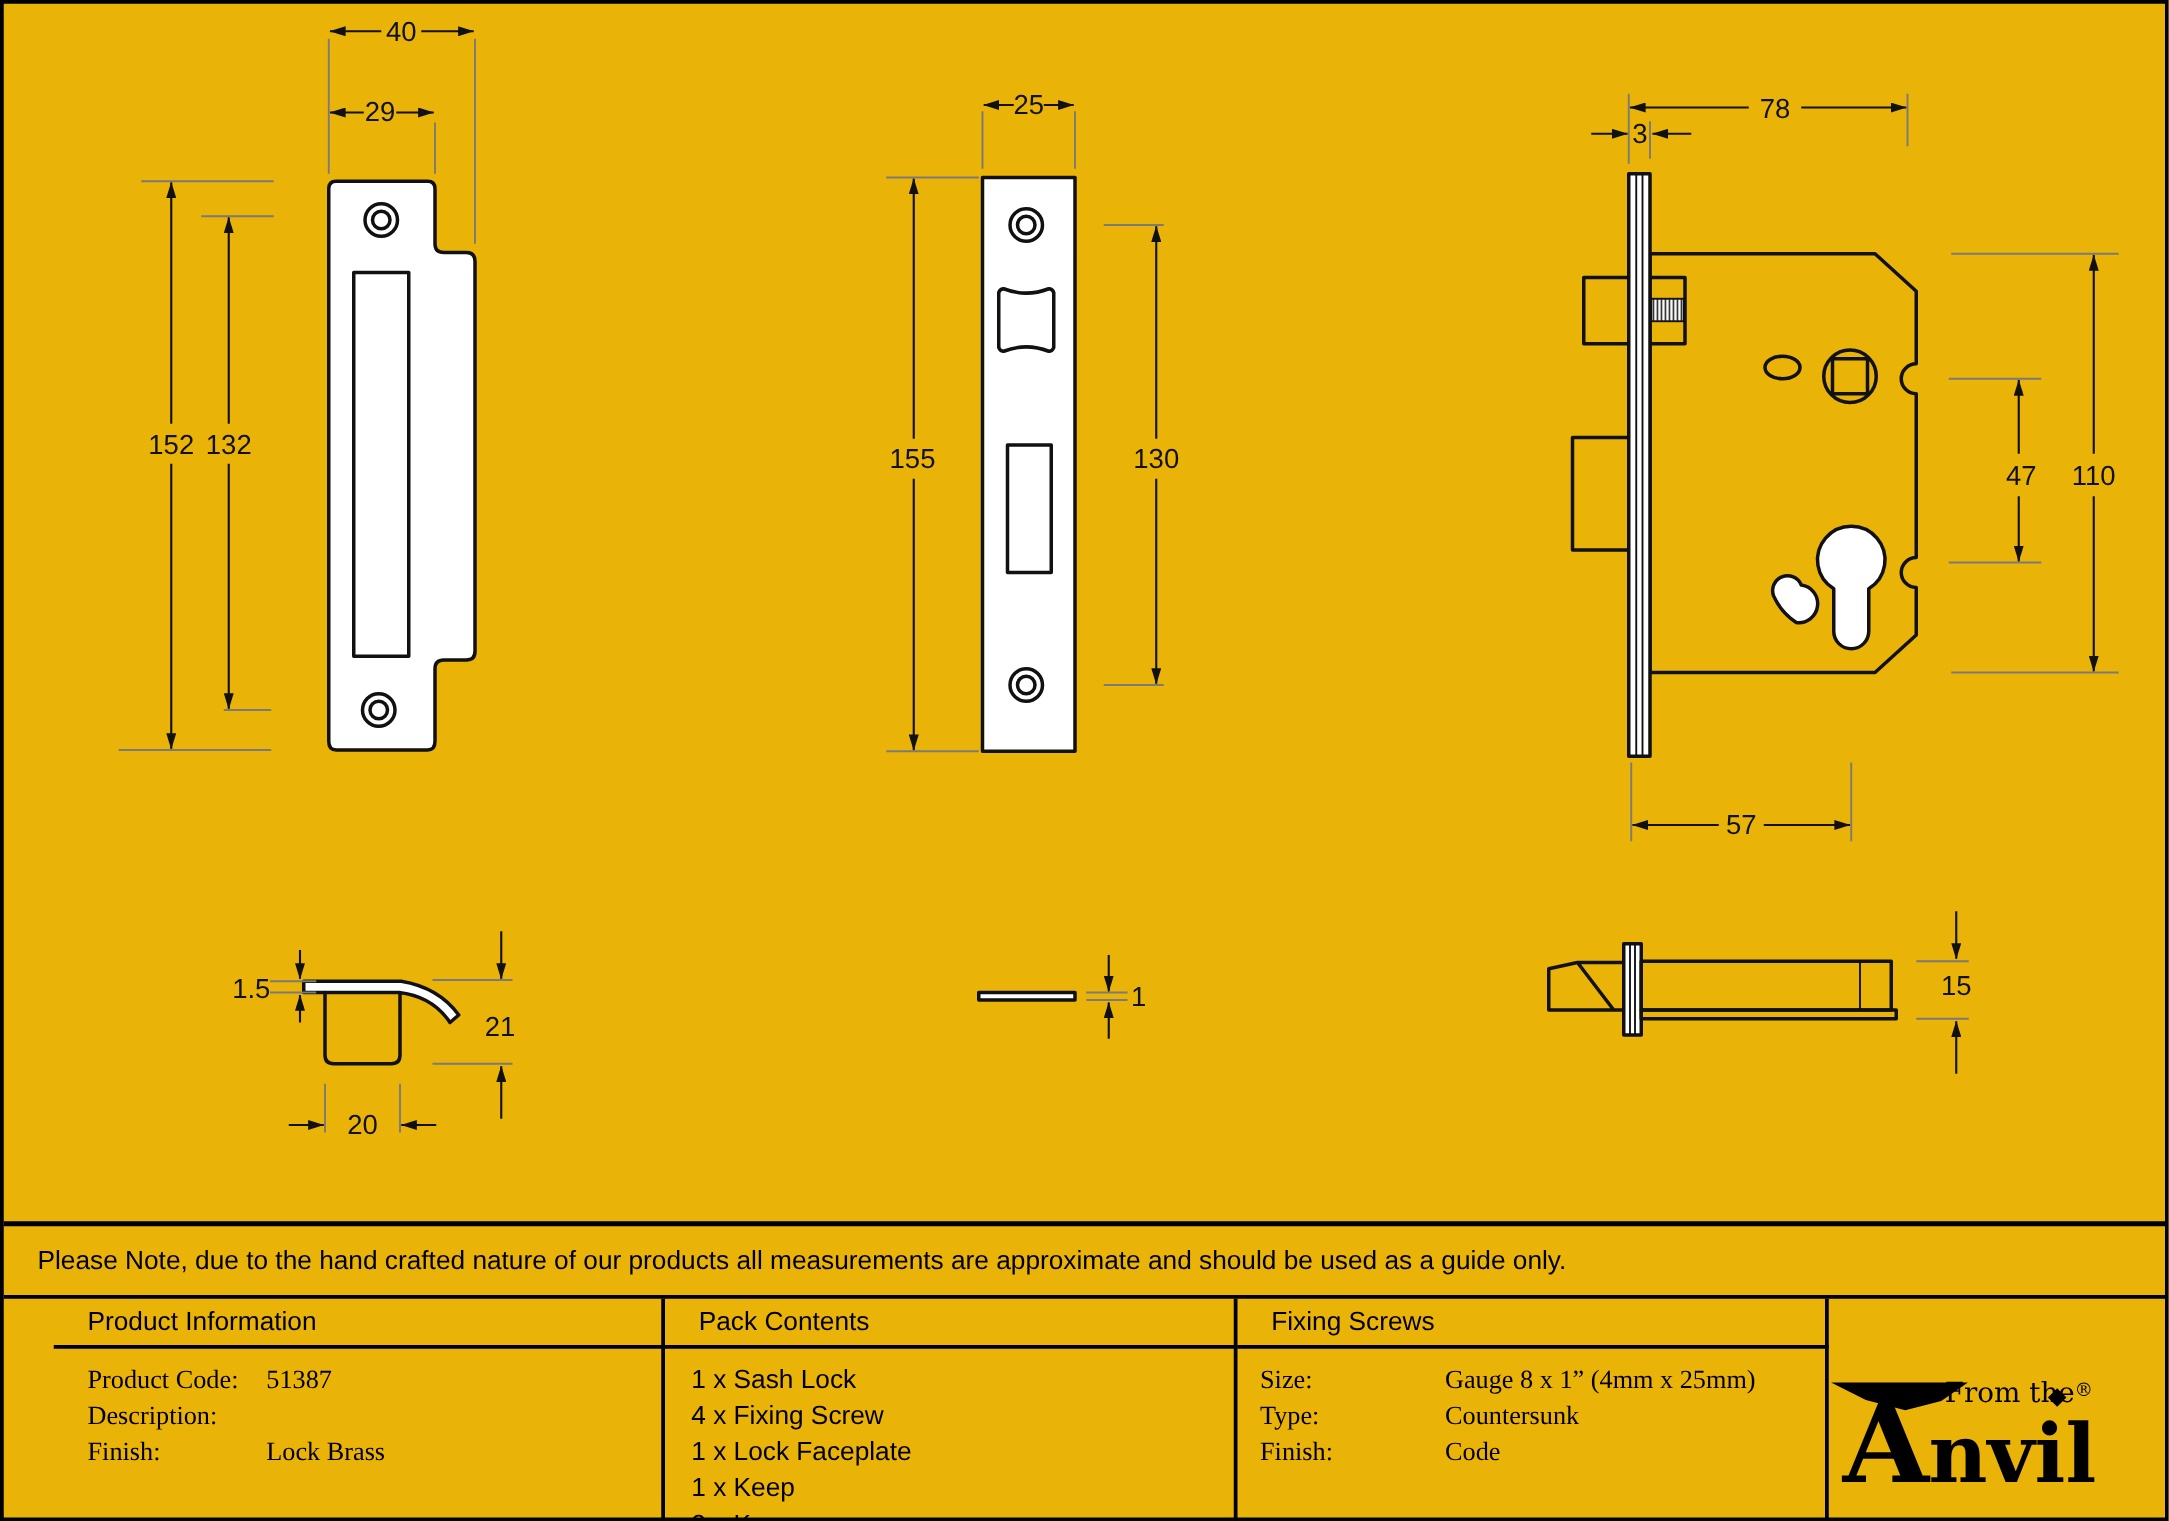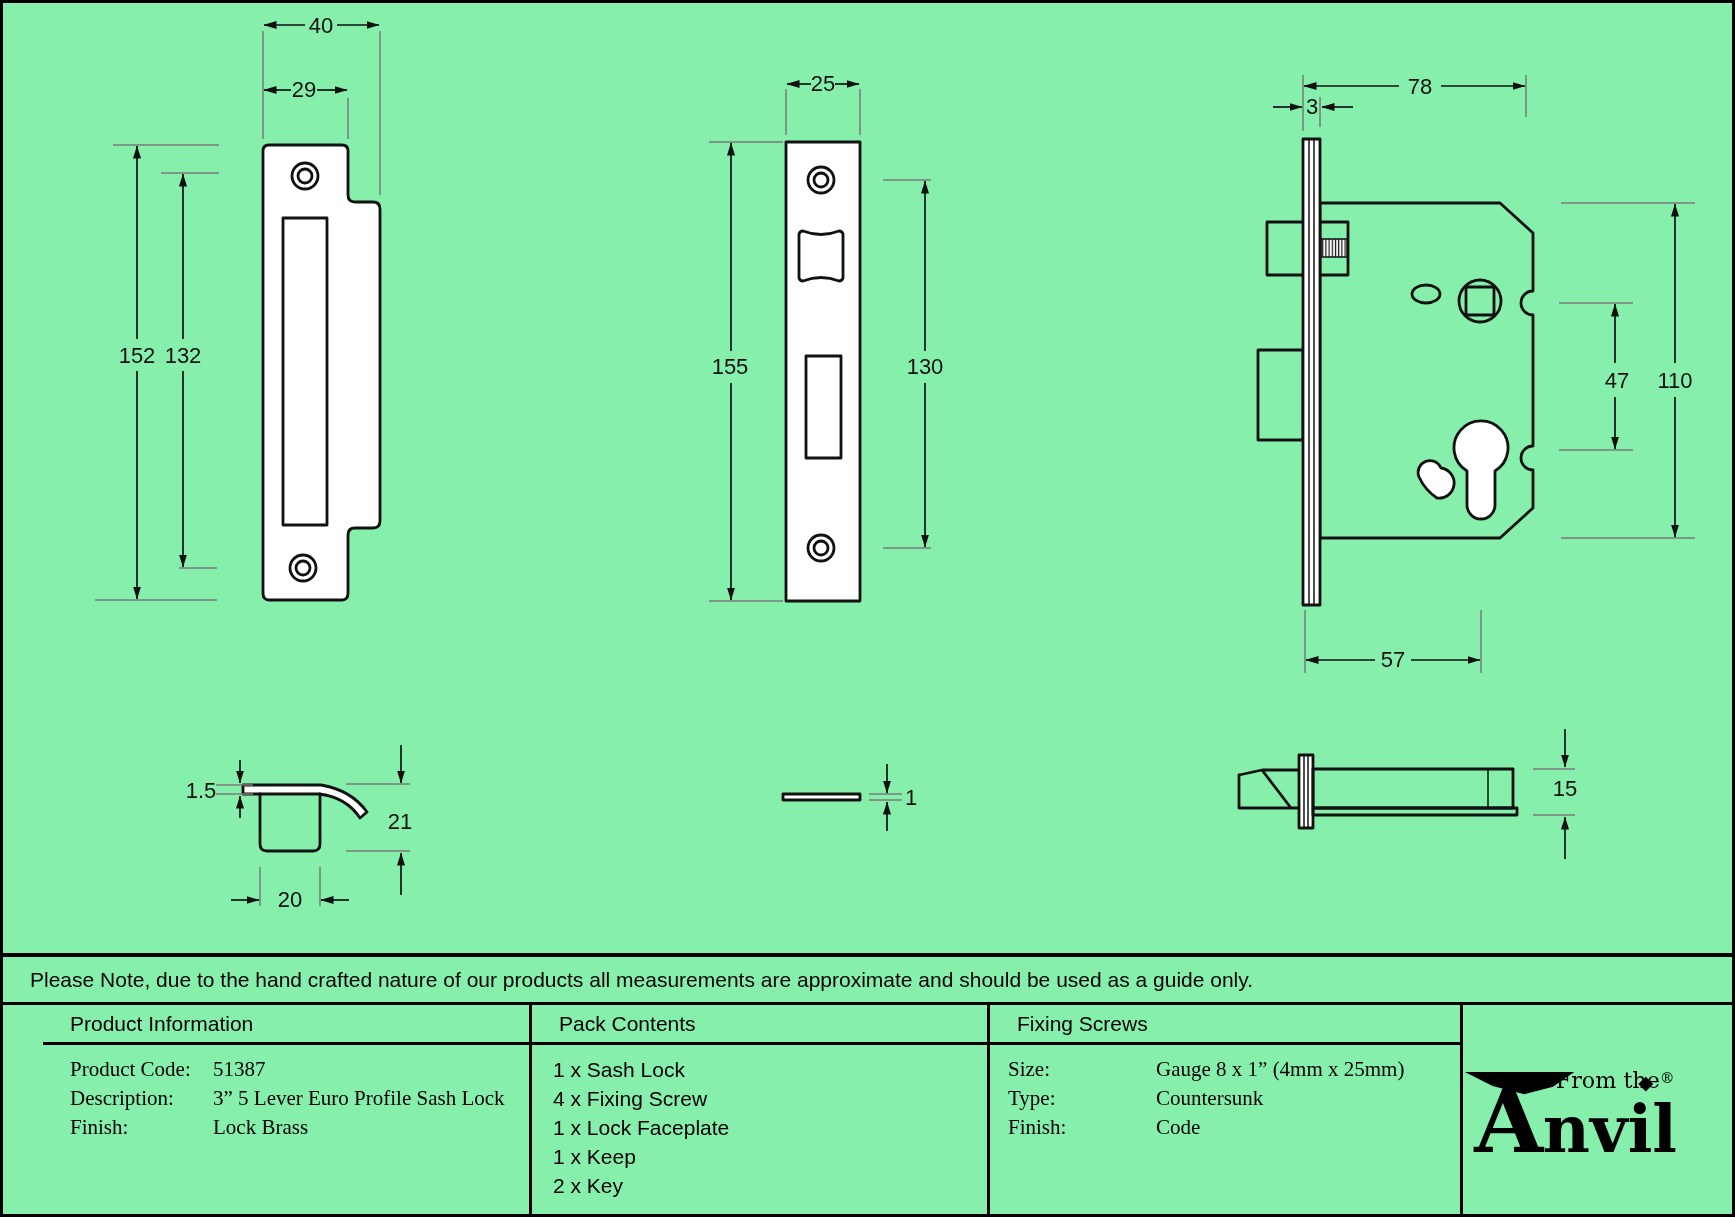--- a/index.html
+++ b/index.html
@@ -5,7 +5,7 @@
   html,body { margin:0; padding:0; background:#e8e8e8; }
   .page {
     width:1735px; height:1217px; box-sizing:border-box;
-    border:3px solid #000; background:#86efac; position:relative;
+    border:3px solid #000; background:#eab308; position:relative;
     font-family:"Liberation Sans", sans-serif; color:#000;
   }
   .drawings { height:950px; overflow:hidden; }

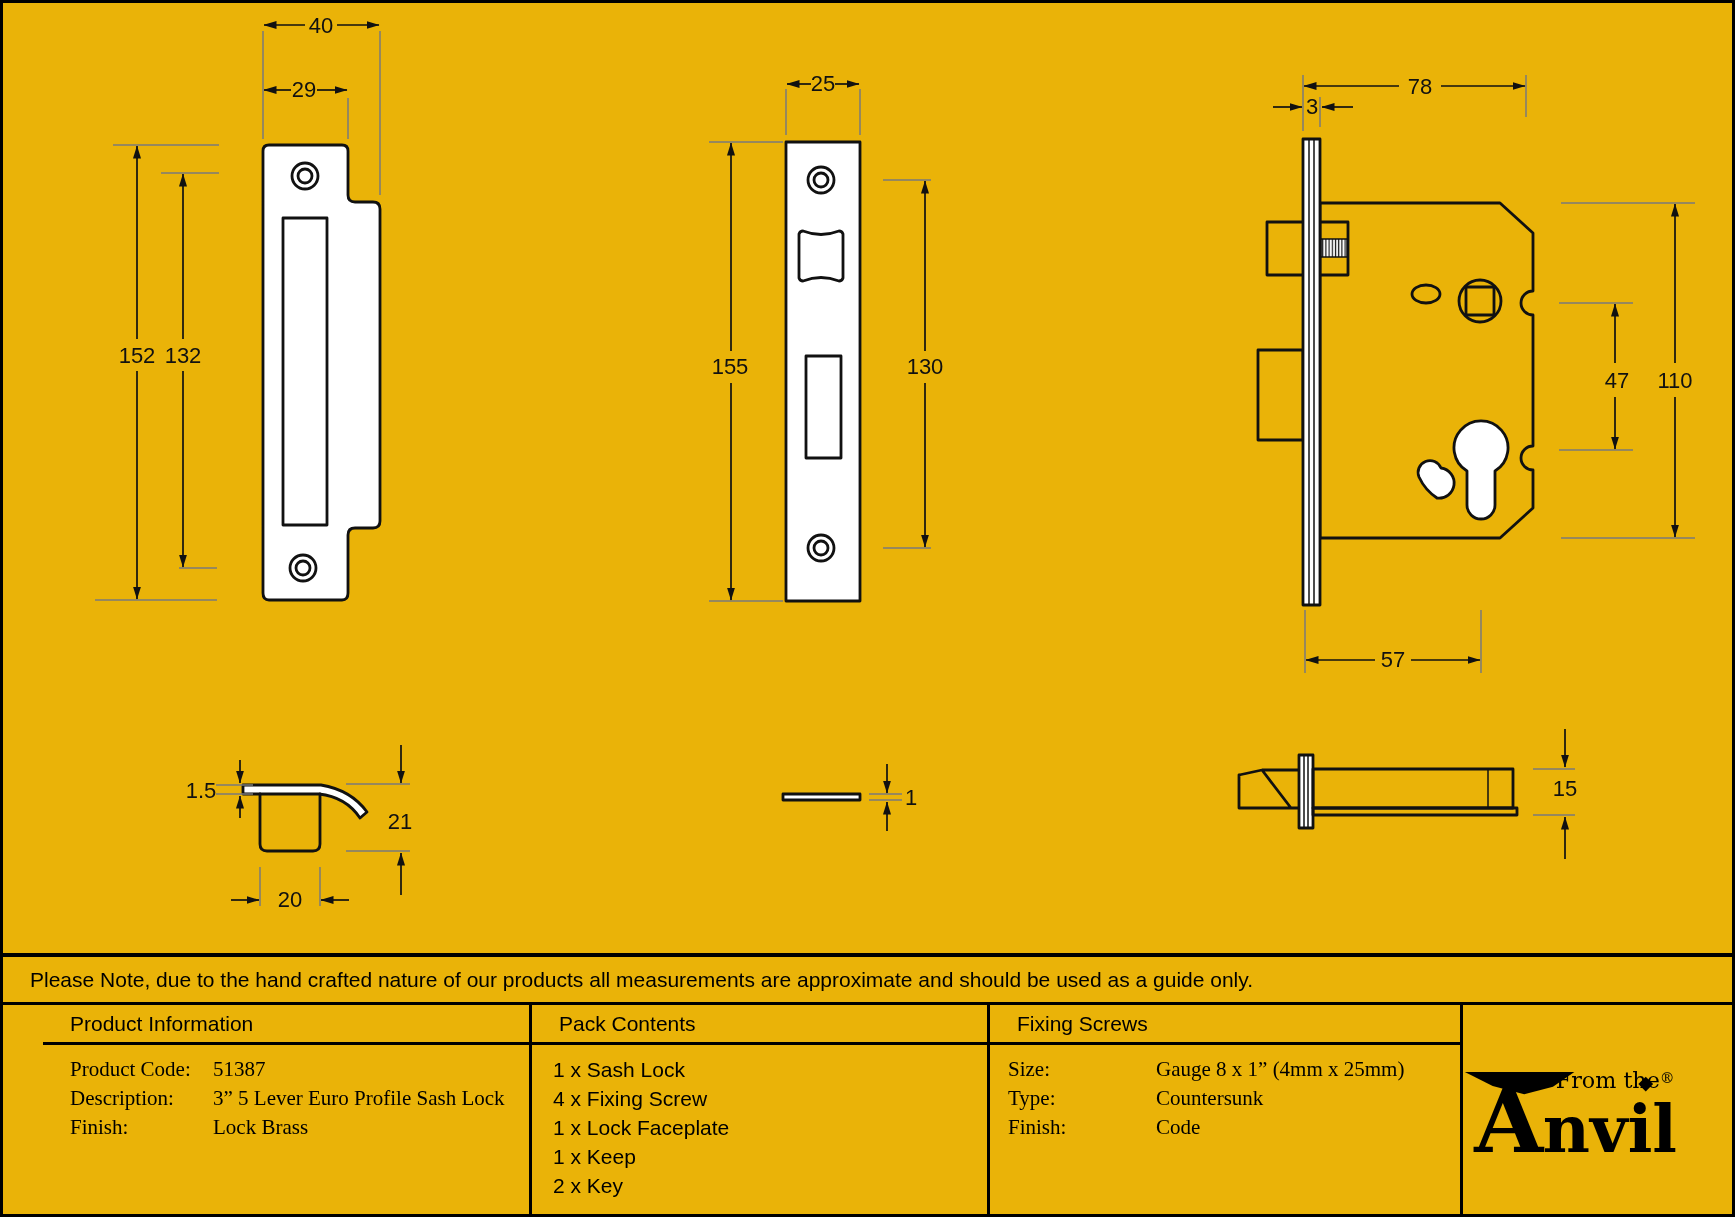--- a/index.html
+++ b/index.html
@@ -17,9 +17,9 @@
   .dl  { stroke:#111; stroke-width:1.7; fill:none; }
   .xl  { stroke:#7a7a7a; stroke-width:1.5; fill:none; }
   .note-row {
-    height:52px; box-sizing:border-box;
+    height:62px; box-sizing:border-box;
     border-top:4px solid #000; border-bottom:3px solid #000;
-    display:flex; align-items:center; padding-left:27px; font-size:21px;
+    display:flex; align-items:center; padding-left:27px; font-size:21px;margin-top:24px;
   }
   .info-grid {
     display:grid; height:211px; box-sizing:border-box;

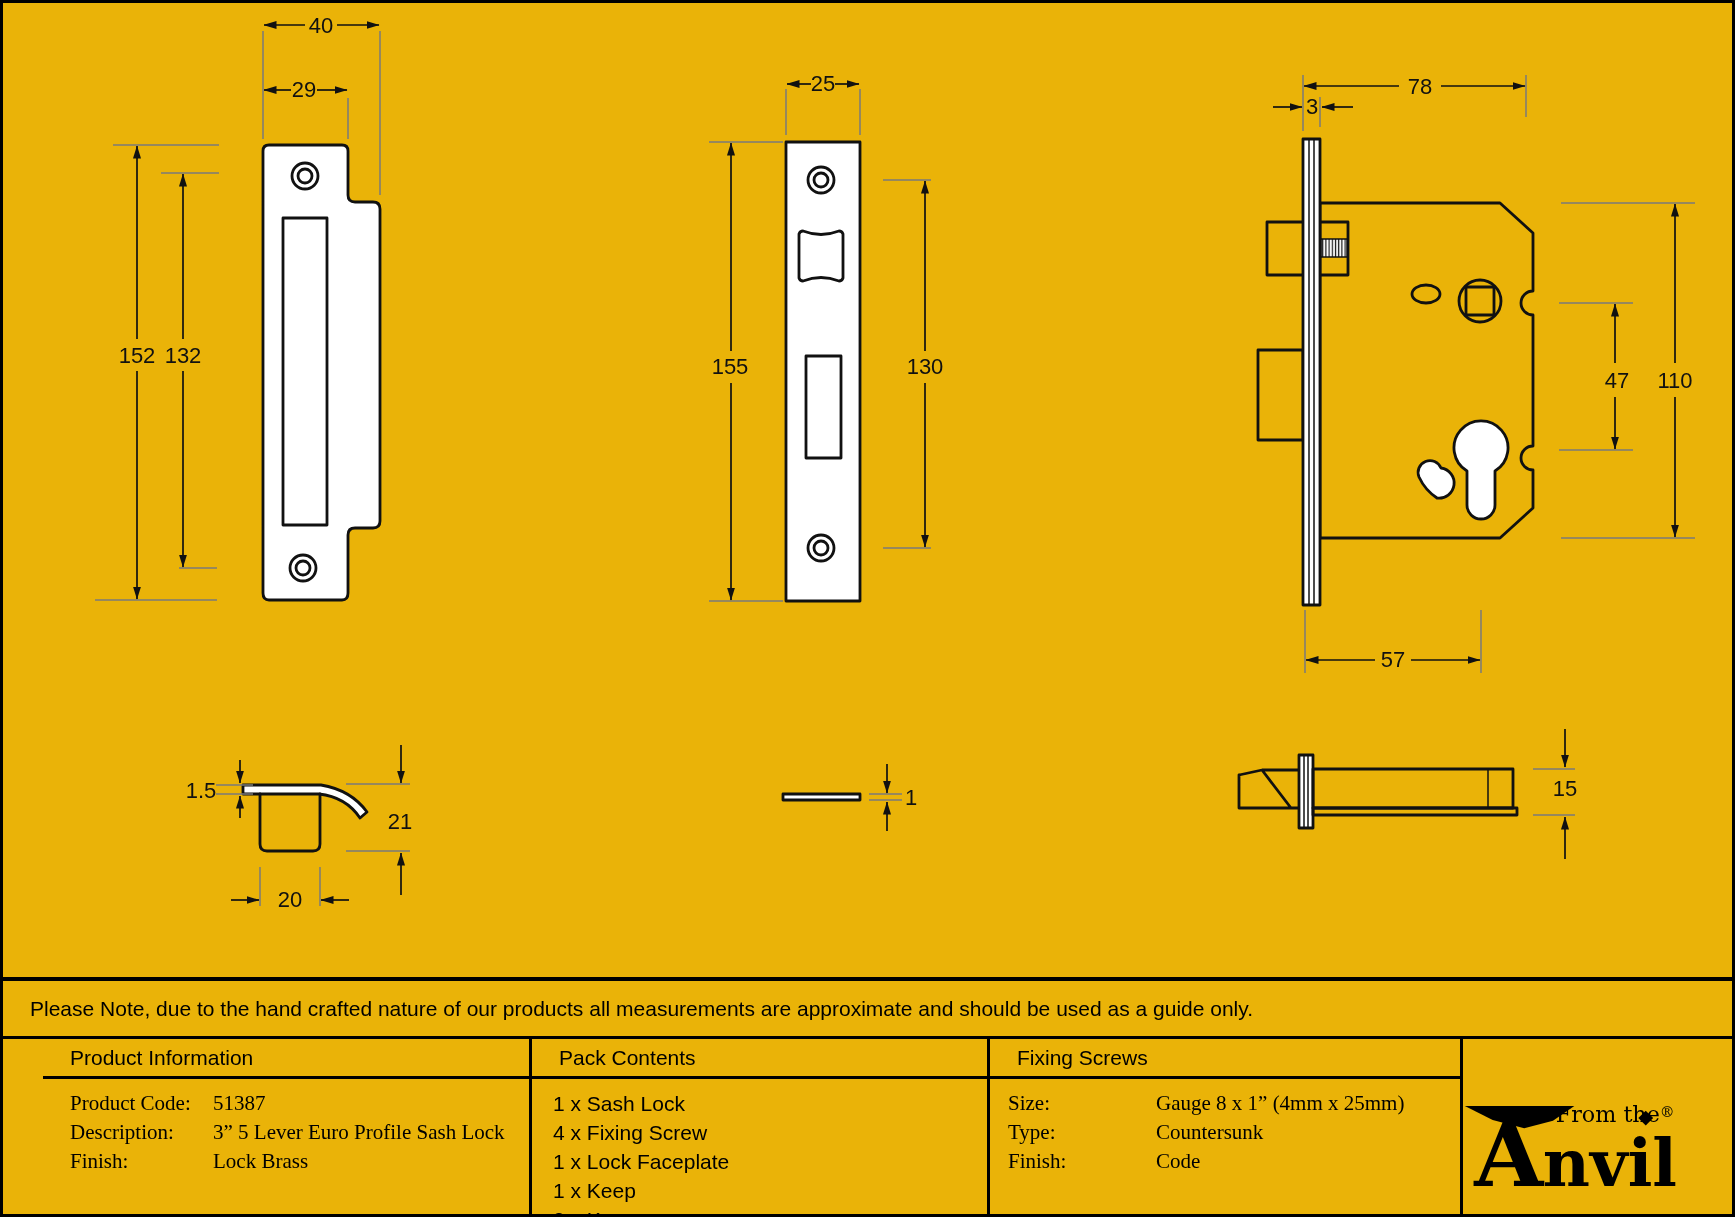--- a/index.html
+++ b/index.html
@@ -225,7 +225,6 @@
       </div>
       <div class="kv">
         <span class="k">Description:</span>
-        <span class="v">3” 5 Lever Euro Profile Sash Lock</span>
       </div>
       <div class="kv">
         <span class="k">Finish:</span>

